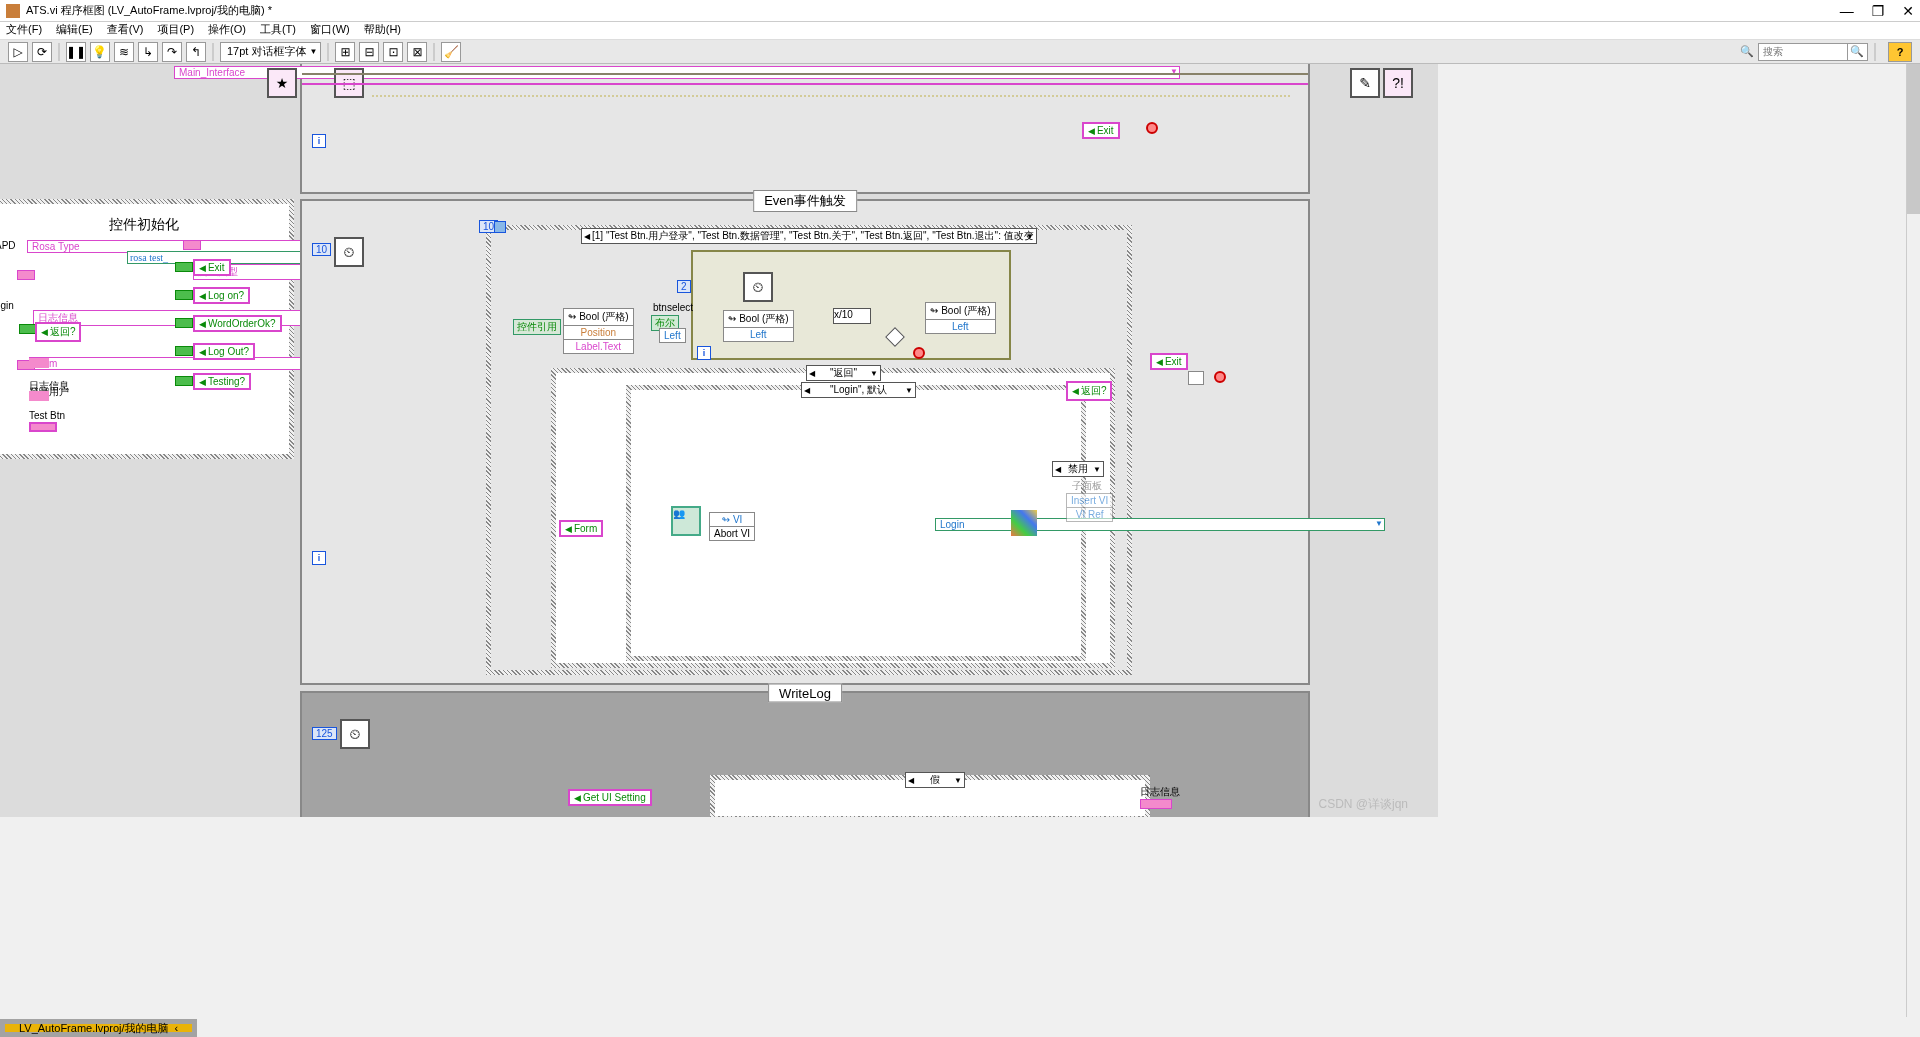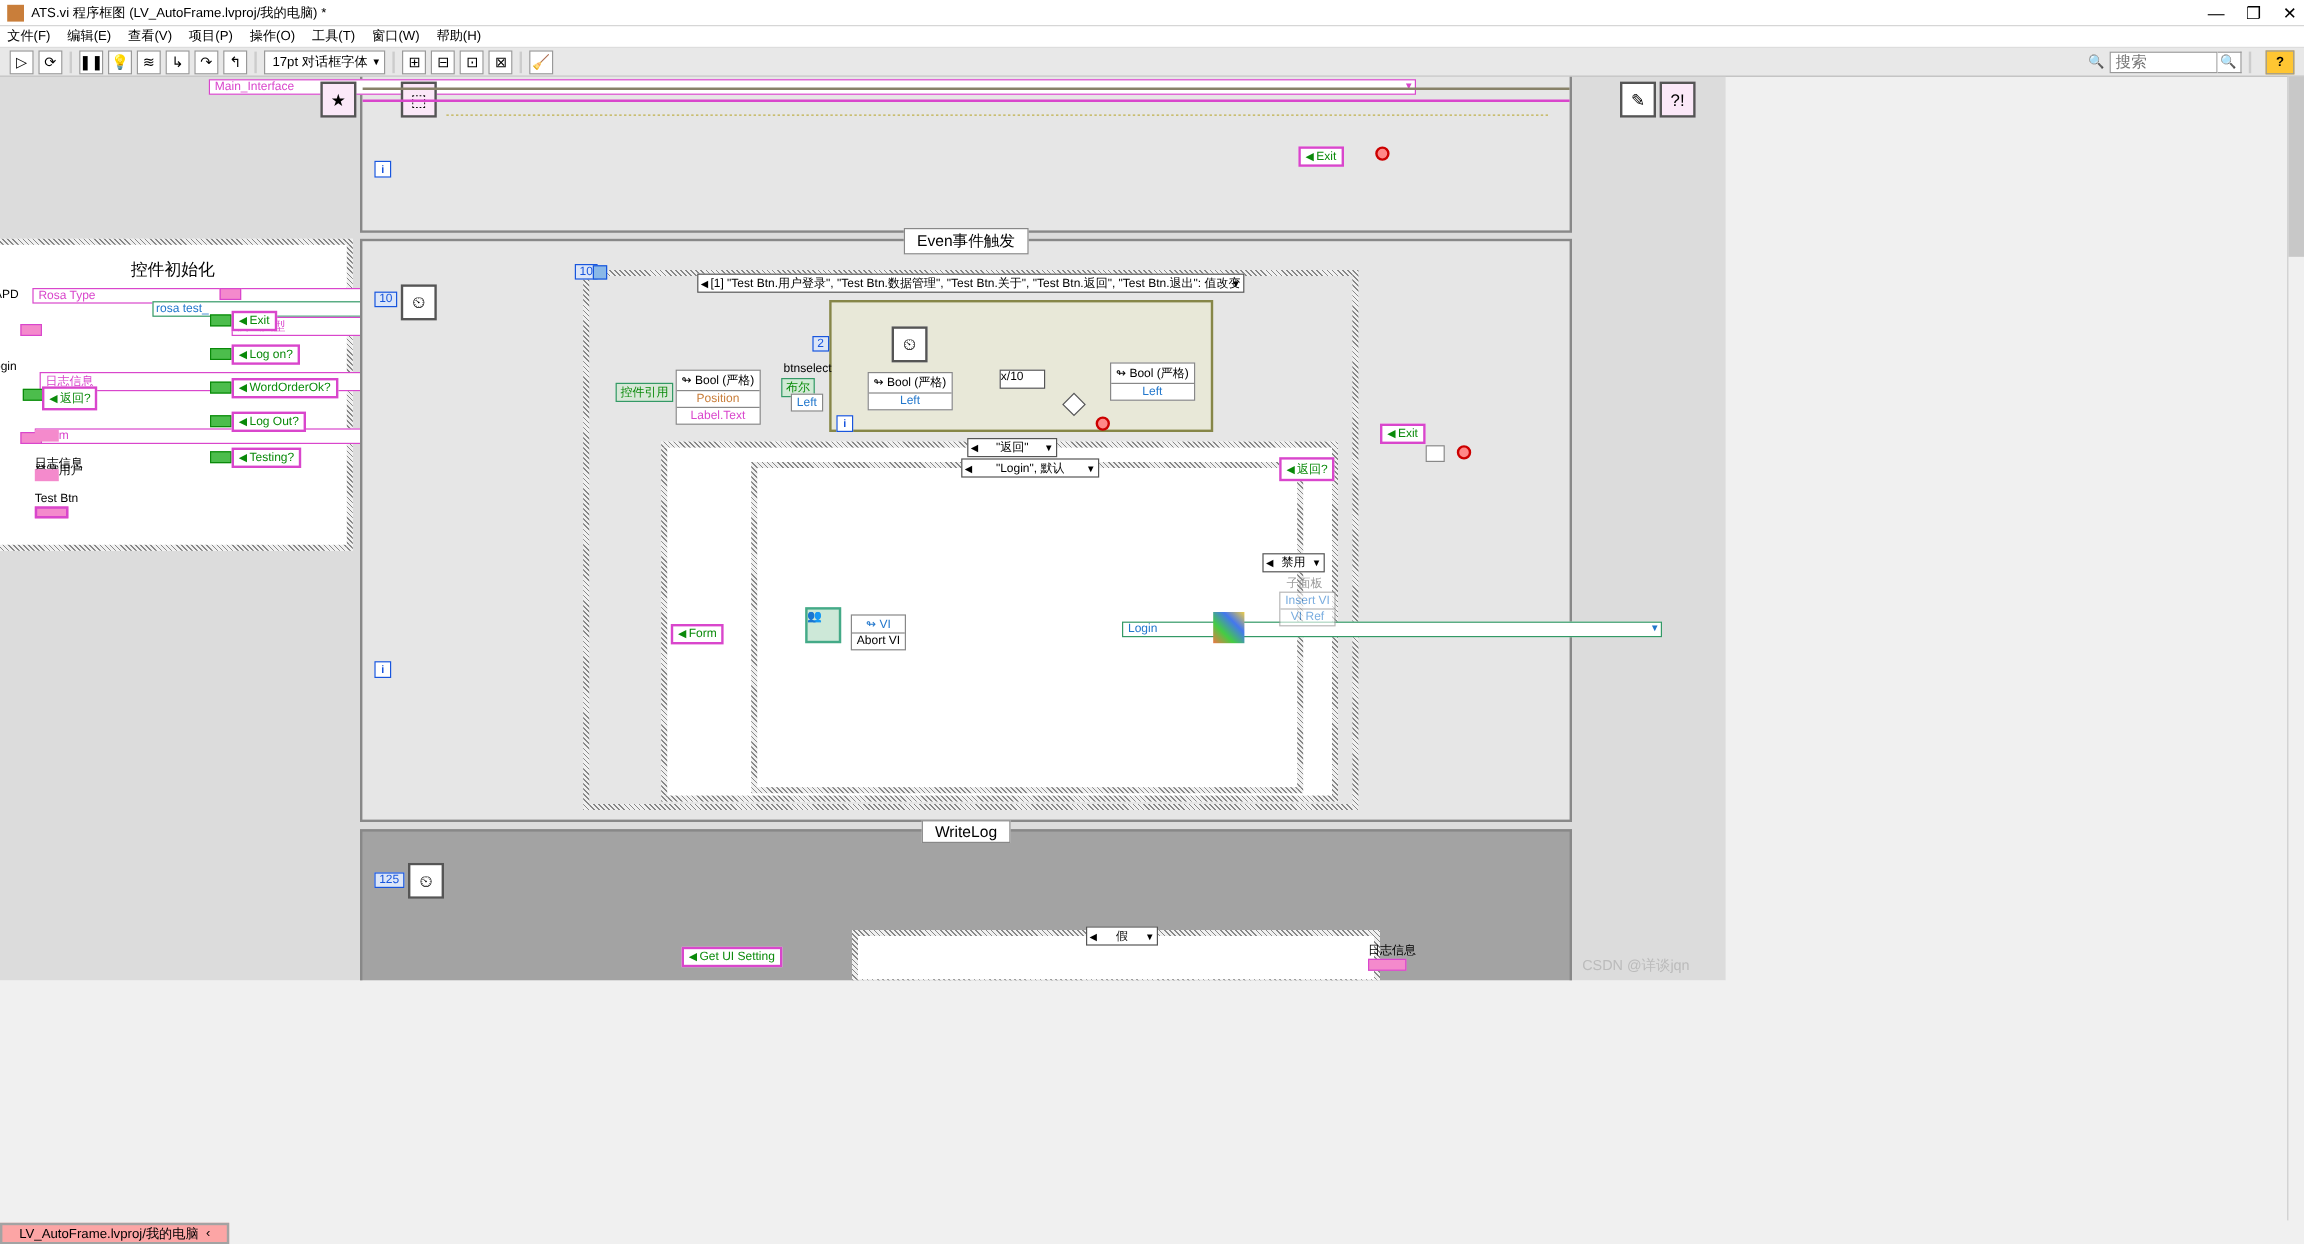--- a/index.html
+++ b/index.html
@@ -15,7 +15,7 @@
 .font-sel { height: 20px; border: 1px solid #999; background: #fff; padding: 0 14px 0 6px; display: flex; align-items: center; position: relative; font-size: 11px; }
 .font-sel::after { content: '▼'; position: absolute; right: 3px; font-size: 8px; }
 .search-box { margin-left: auto; display: flex; align-items: center; }
-.search-box input { width: 90px; height: 18px; border: 1px solid #999; padding: 0 4px; font-size: 13px; }
+.search-box input { width: 90px; height: 18px; border: 1px solid #999; padding: 0 4px; font-size: 10px; }
 .search-btn { width: 20px; height: 18px; border: 1px solid #999; border-left: none; background: #fff; display: flex; align-items: center; justify-content: center; }
 .help-btn { width: 24px; height: 20px; background: #ffc632; border: 1px solid #999; margin-left: 6px; display: flex; align-items: center; justify-content: center; font-weight: bold; }
 

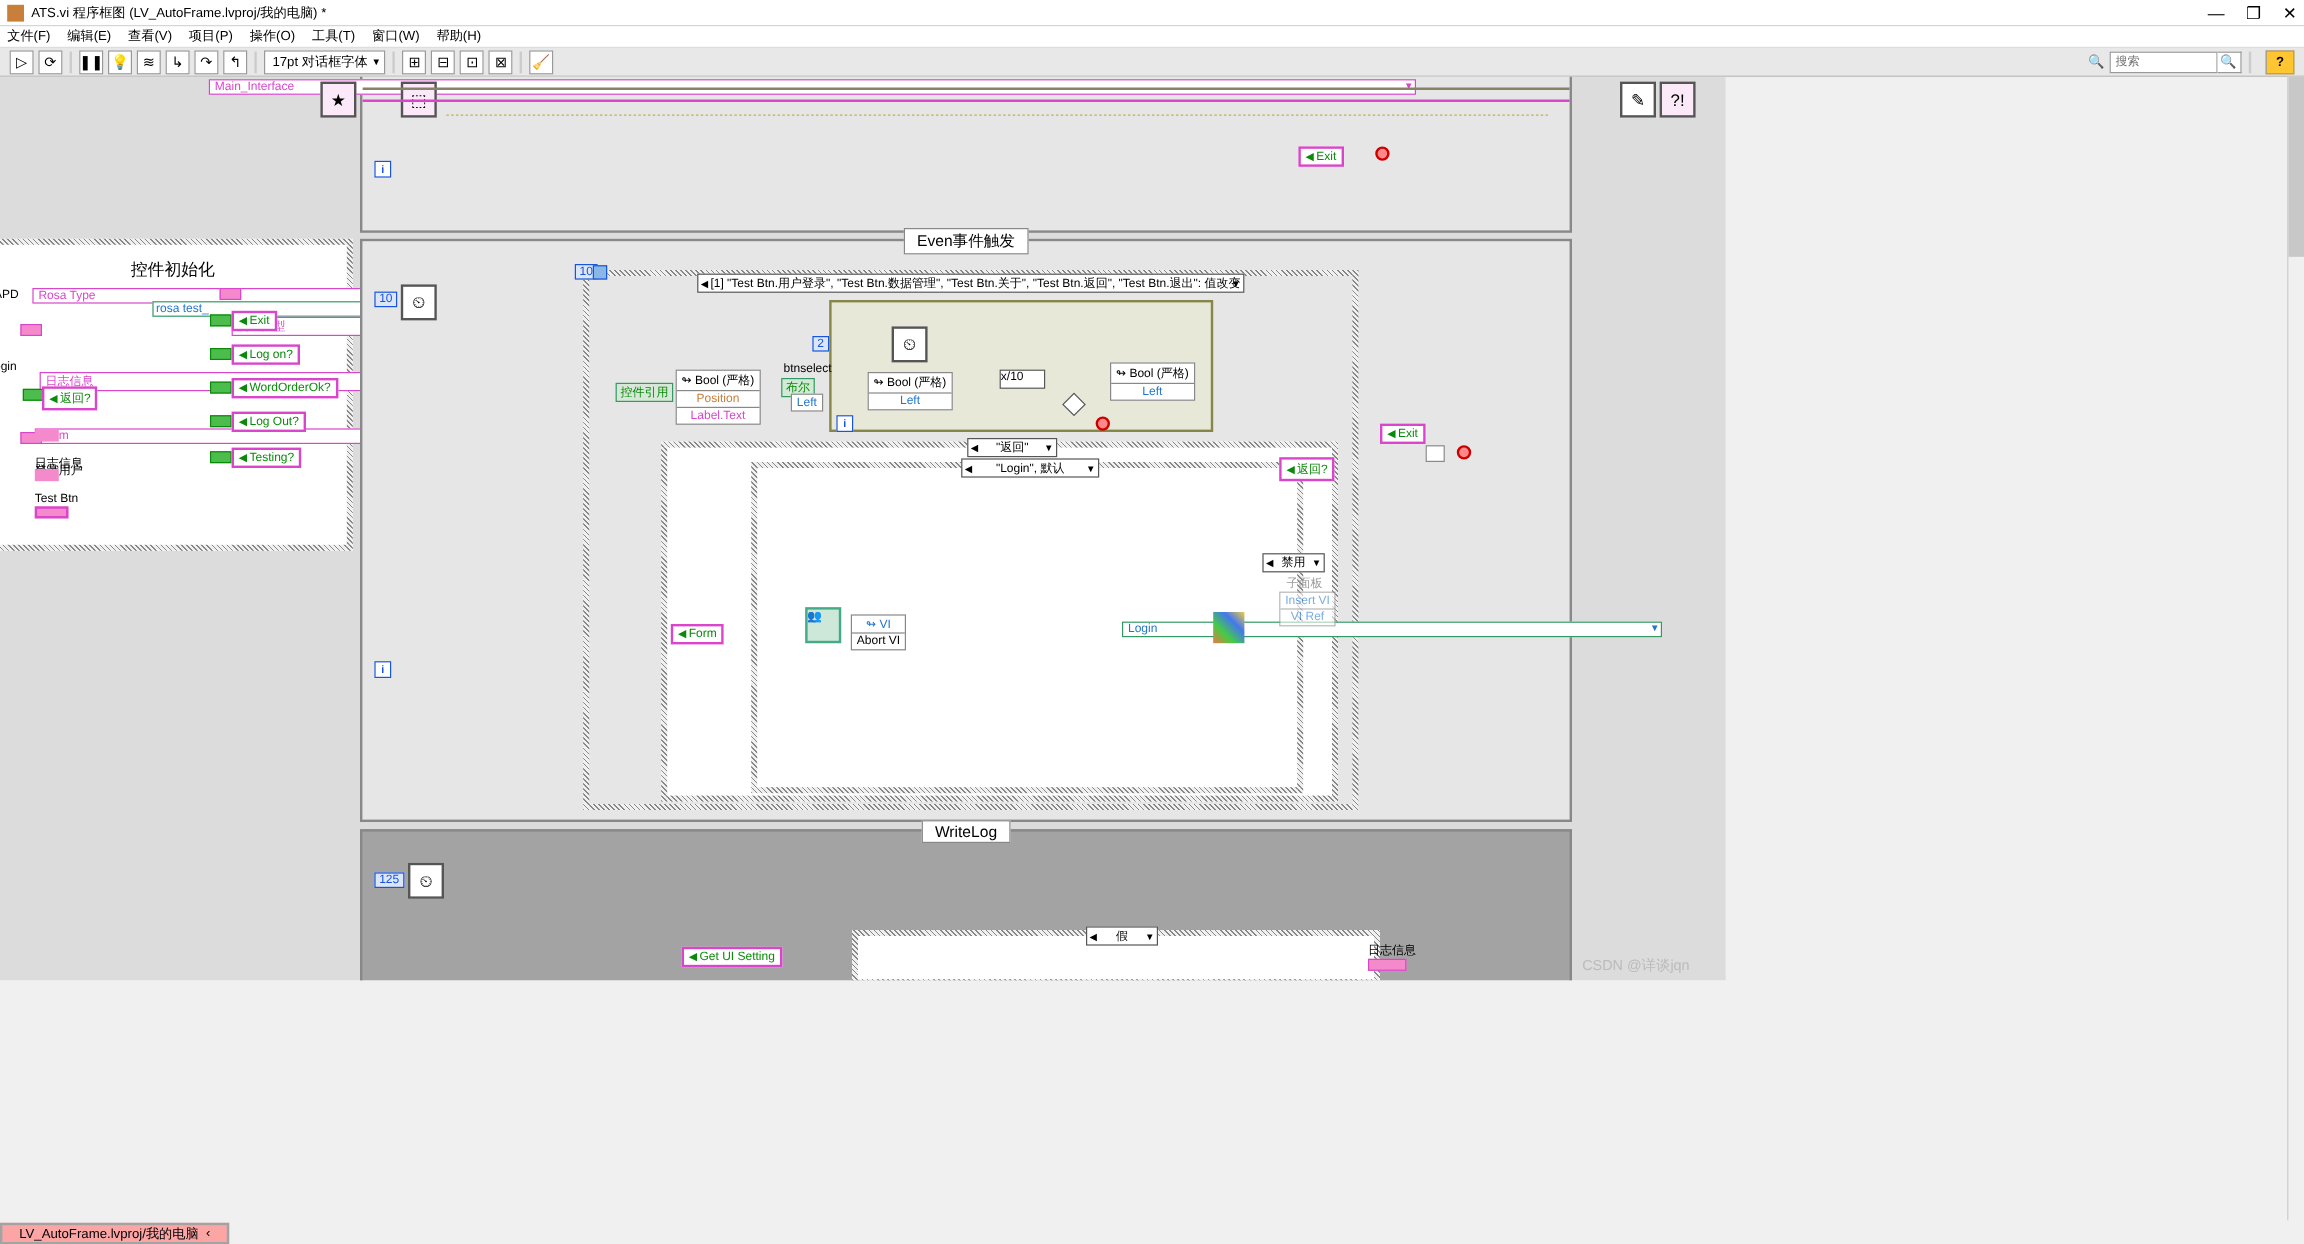--- a/index.html
+++ b/index.html
@@ -133,7 +133,7 @@
     <div class="node label" style="left:-4px; top:36px;">APD</div>
     <div class="node enum-sel pink" style="left:28px; top:36px;">Rosa Type</div>
 
-    <div class="node enum-sel" style="left:128px; top:34px; padding-left:2px; padding-right:12px;">rosa test_</div>
+    <div class="node enum-sel" style="left:128px; top:34px; padding-left:2px; padding-right:12px;font-family:Liberation Serif, serif;">rosa test_</div>
     <div class="node ctrl-pink" style="left:184px; top:36px;"></div>
     <div class="node enum-sel pink" style="left:194px; top:34px;">测试类型</div>
 

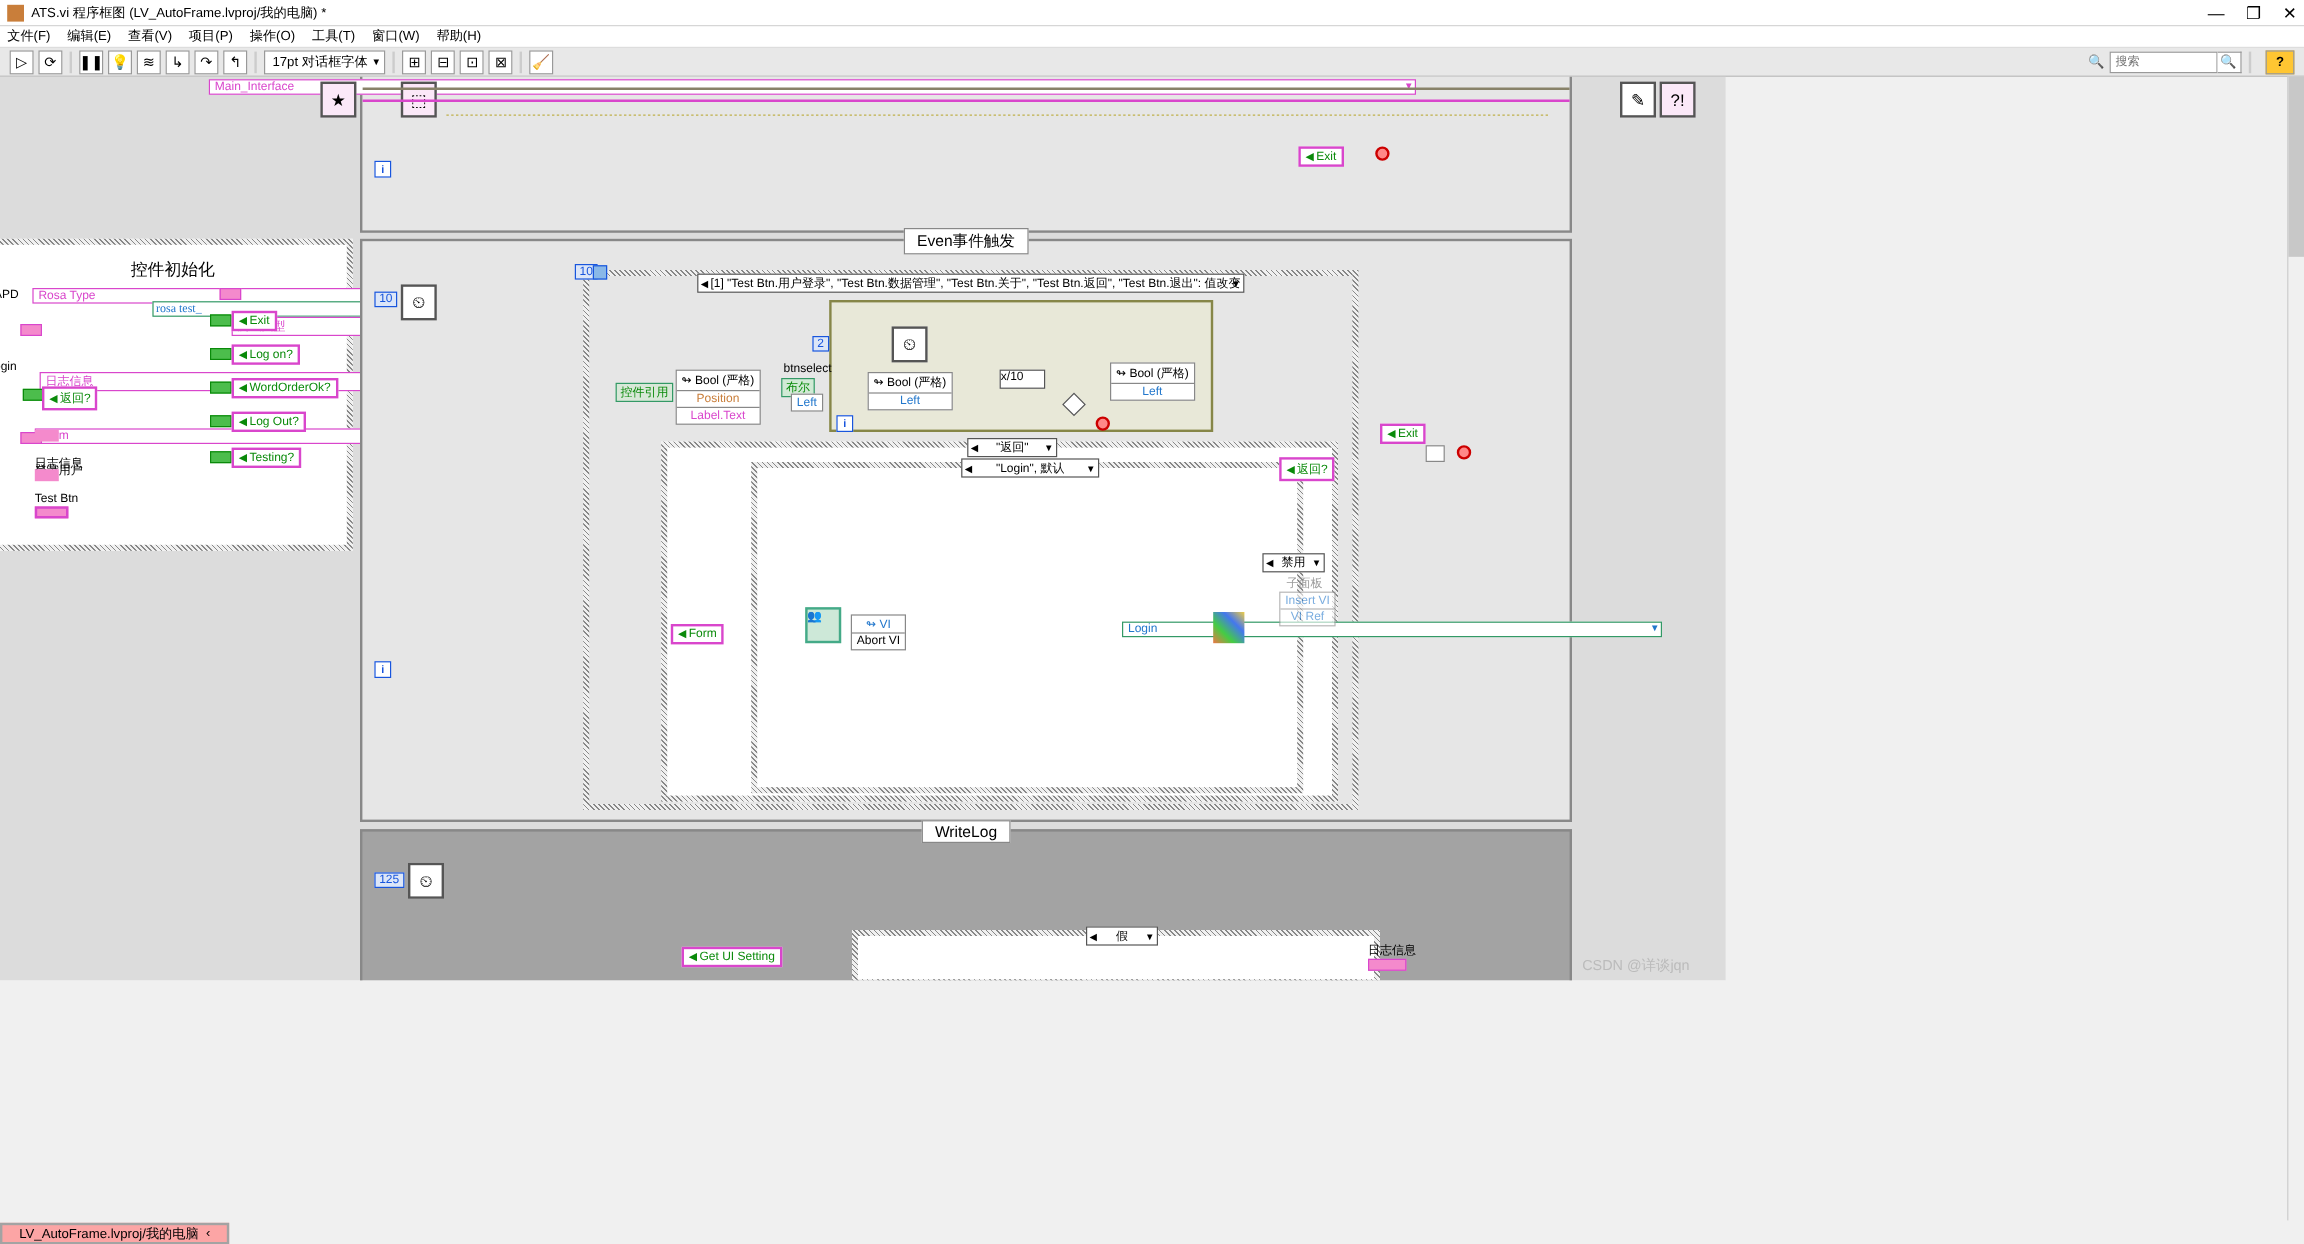--- a/index.html
+++ b/index.html
@@ -23,7 +23,7 @@
 .scrollbar-v { position: absolute; right: 0; top: 64px; width: 14px; bottom: 20px; background: #f0f0f0; border-left: 1px solid #ccc; }
 .scrollbar-v .thumb { position: absolute; top: 0; width: 100%; height: 150px; background: #c8c8c8; }
 
-.file-tab { position: absolute; bottom: 0; left: 0; height: 18px; background: #fca5a5; border: 2px solid #a3a3a3; padding: 0 14px; display: flex; align-items: center; font-size: 11px; }
+.file-tab { position: absolute; bottom: 0; left: 0; height: 18px; background: #eab308; border: 5px solid #a3a3a3; padding: 0 14px; display: flex; align-items: center; font-size: 11px; }
 
 
 .frame { position: absolute; border: 2px solid #888; }

